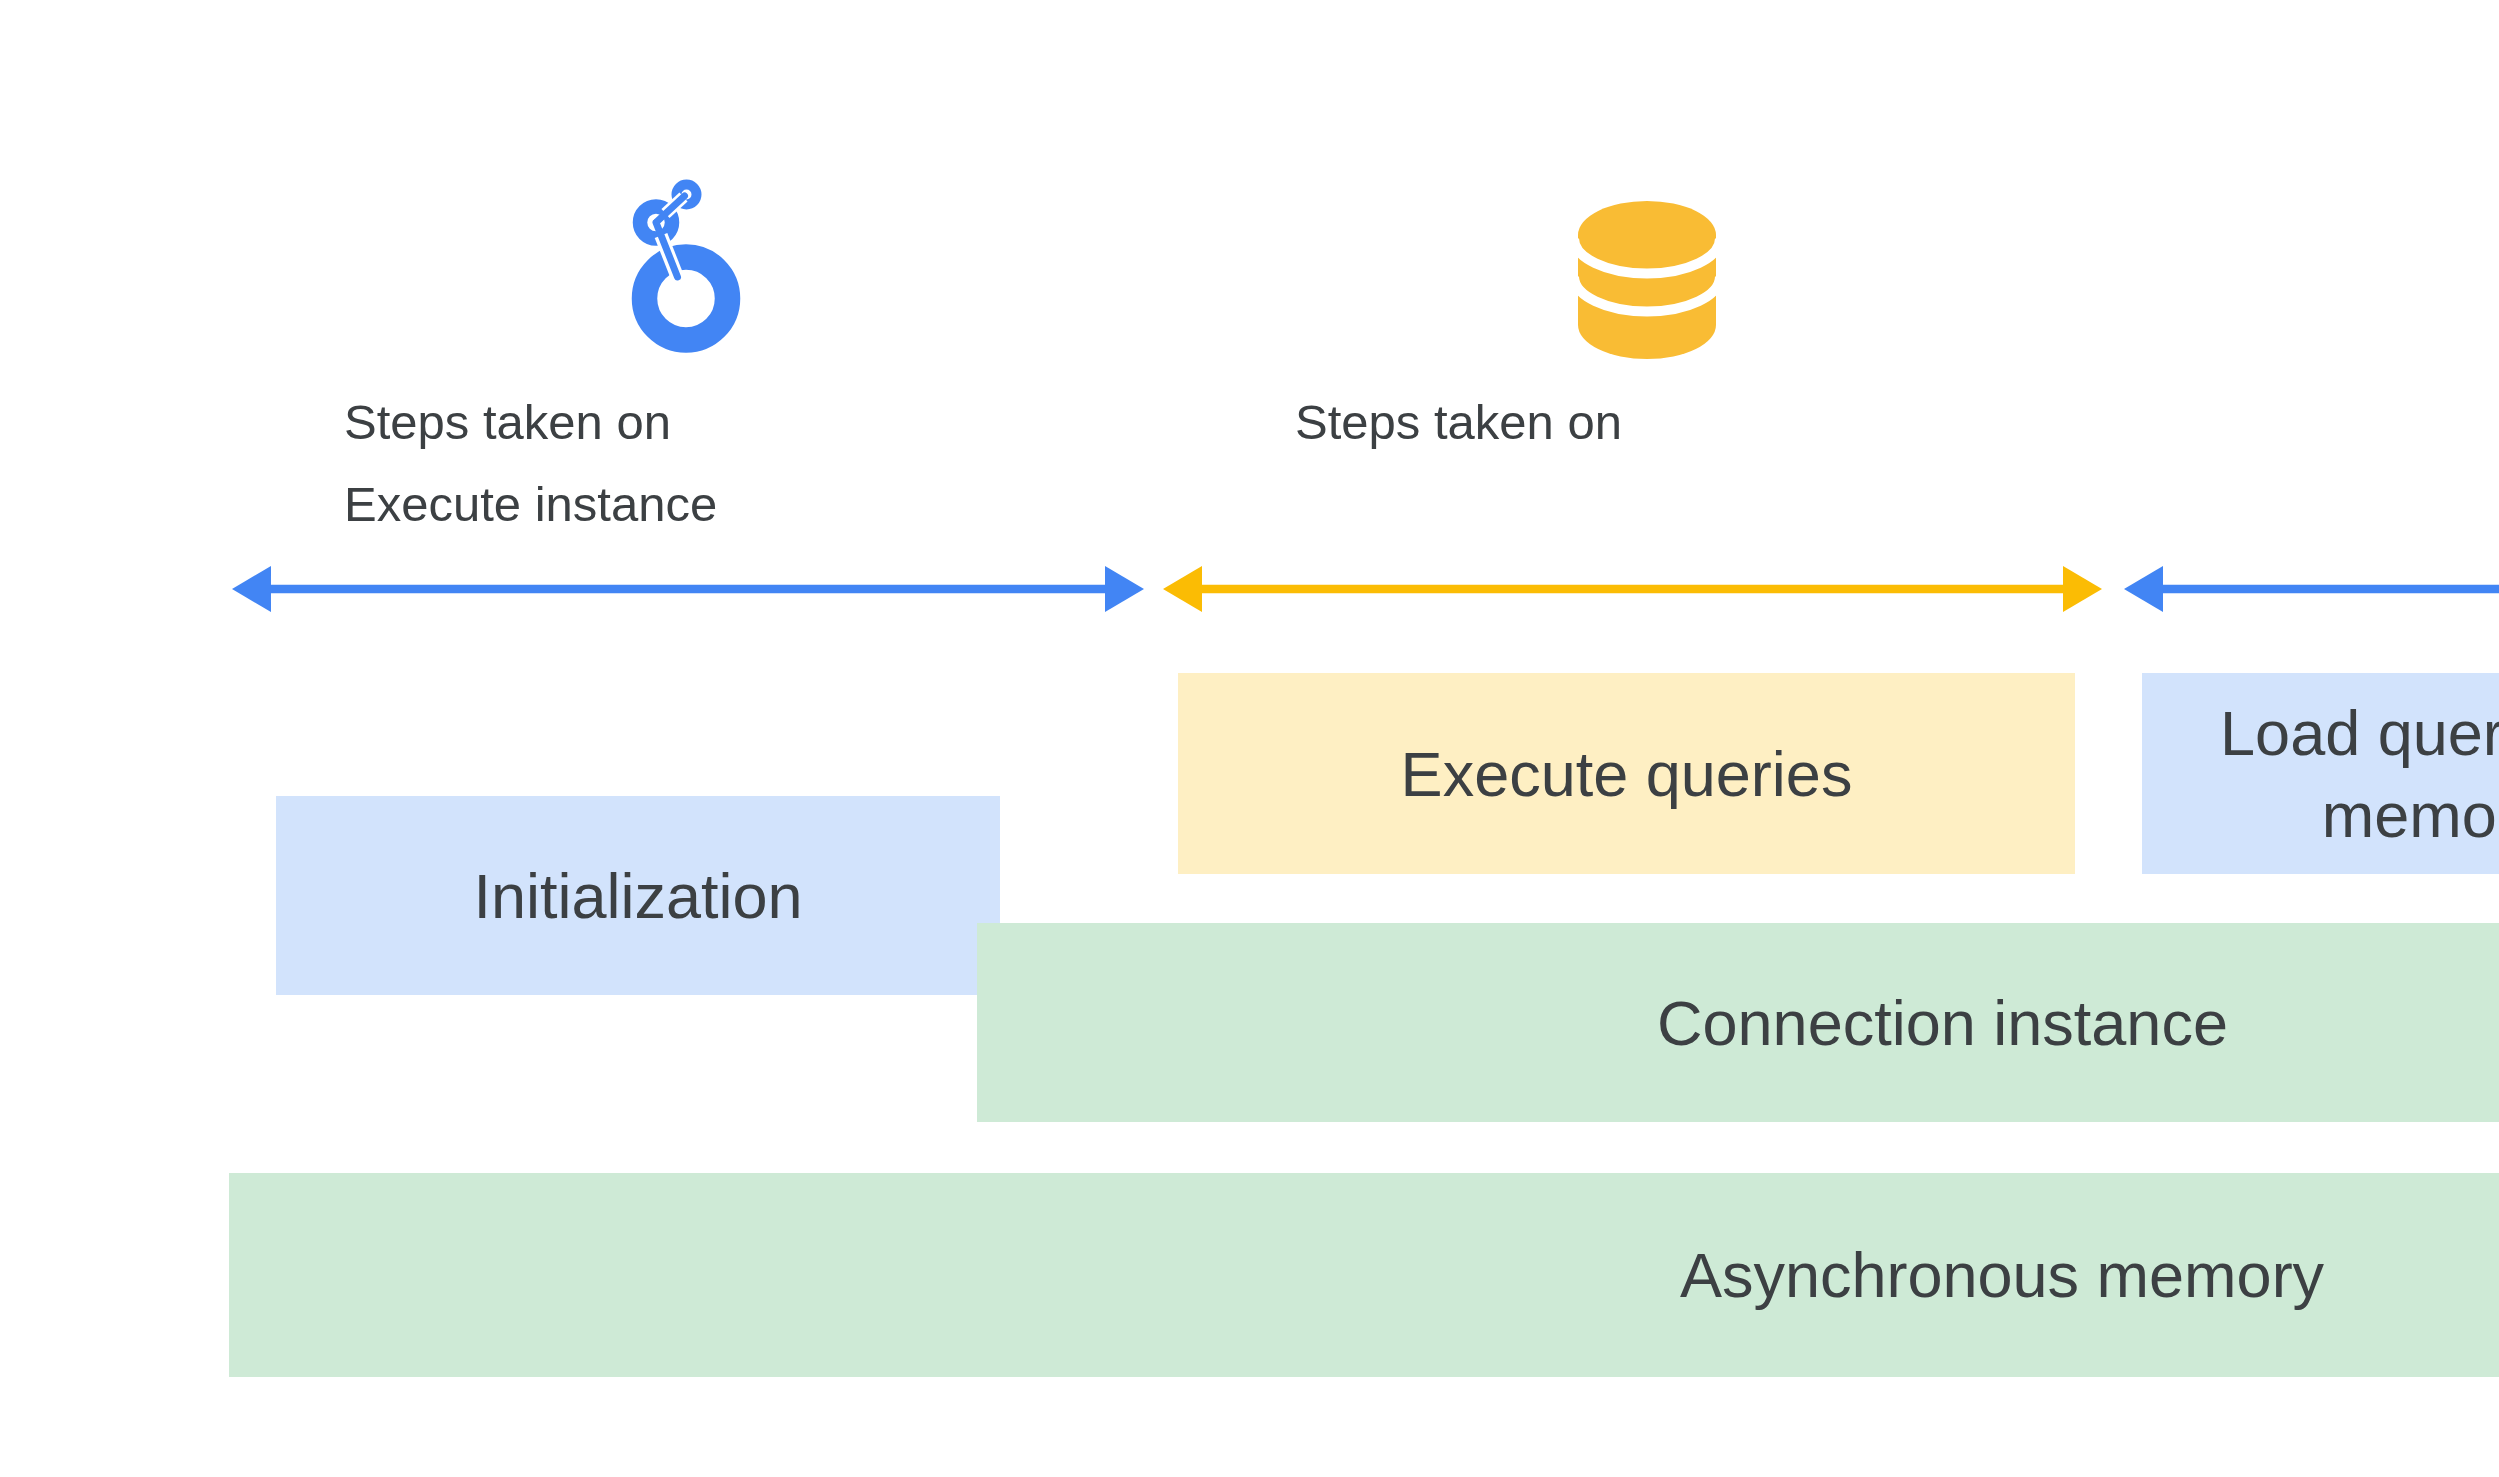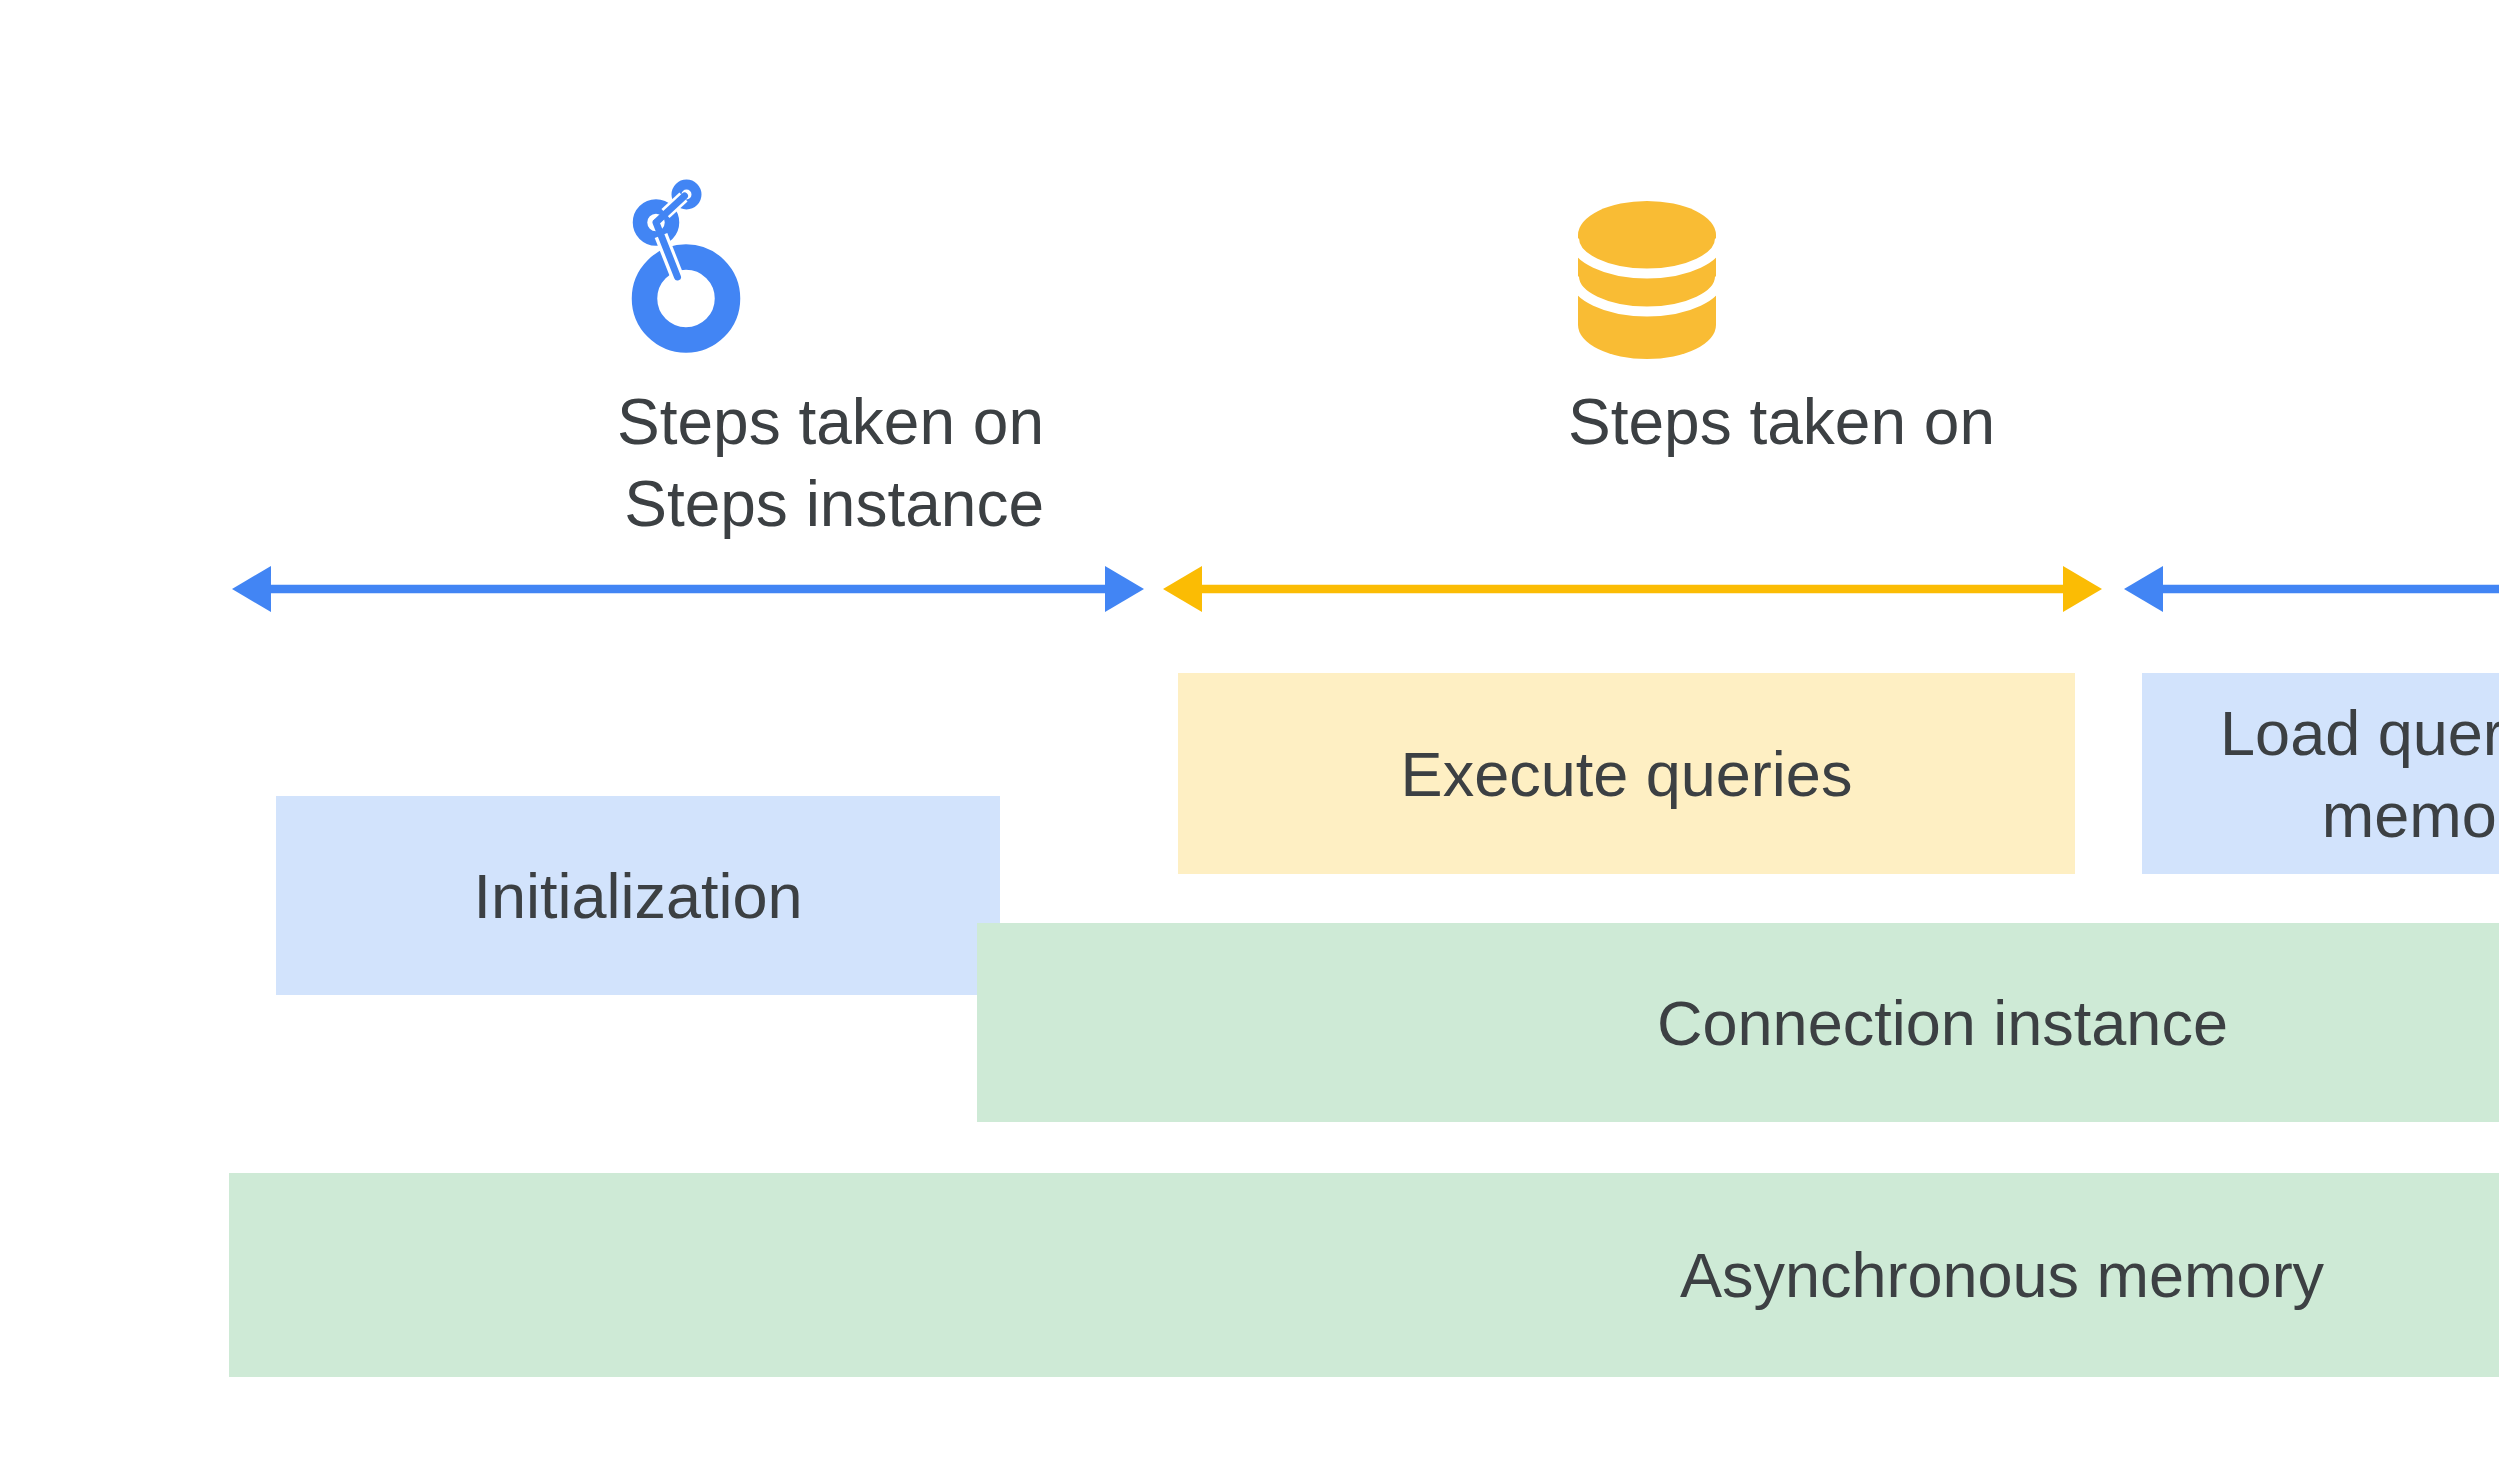--- a/index.html
+++ b/index.html
@@ -17,8 +17,8 @@
   .hdr-label {
     position: absolute;
     width: 700px;
-    text-align: right;
-    font-size: 64px;
+    text-align: left;
+    font-size: 49px;
     line-height: 82px;
     letter-spacing: 0px;
   }

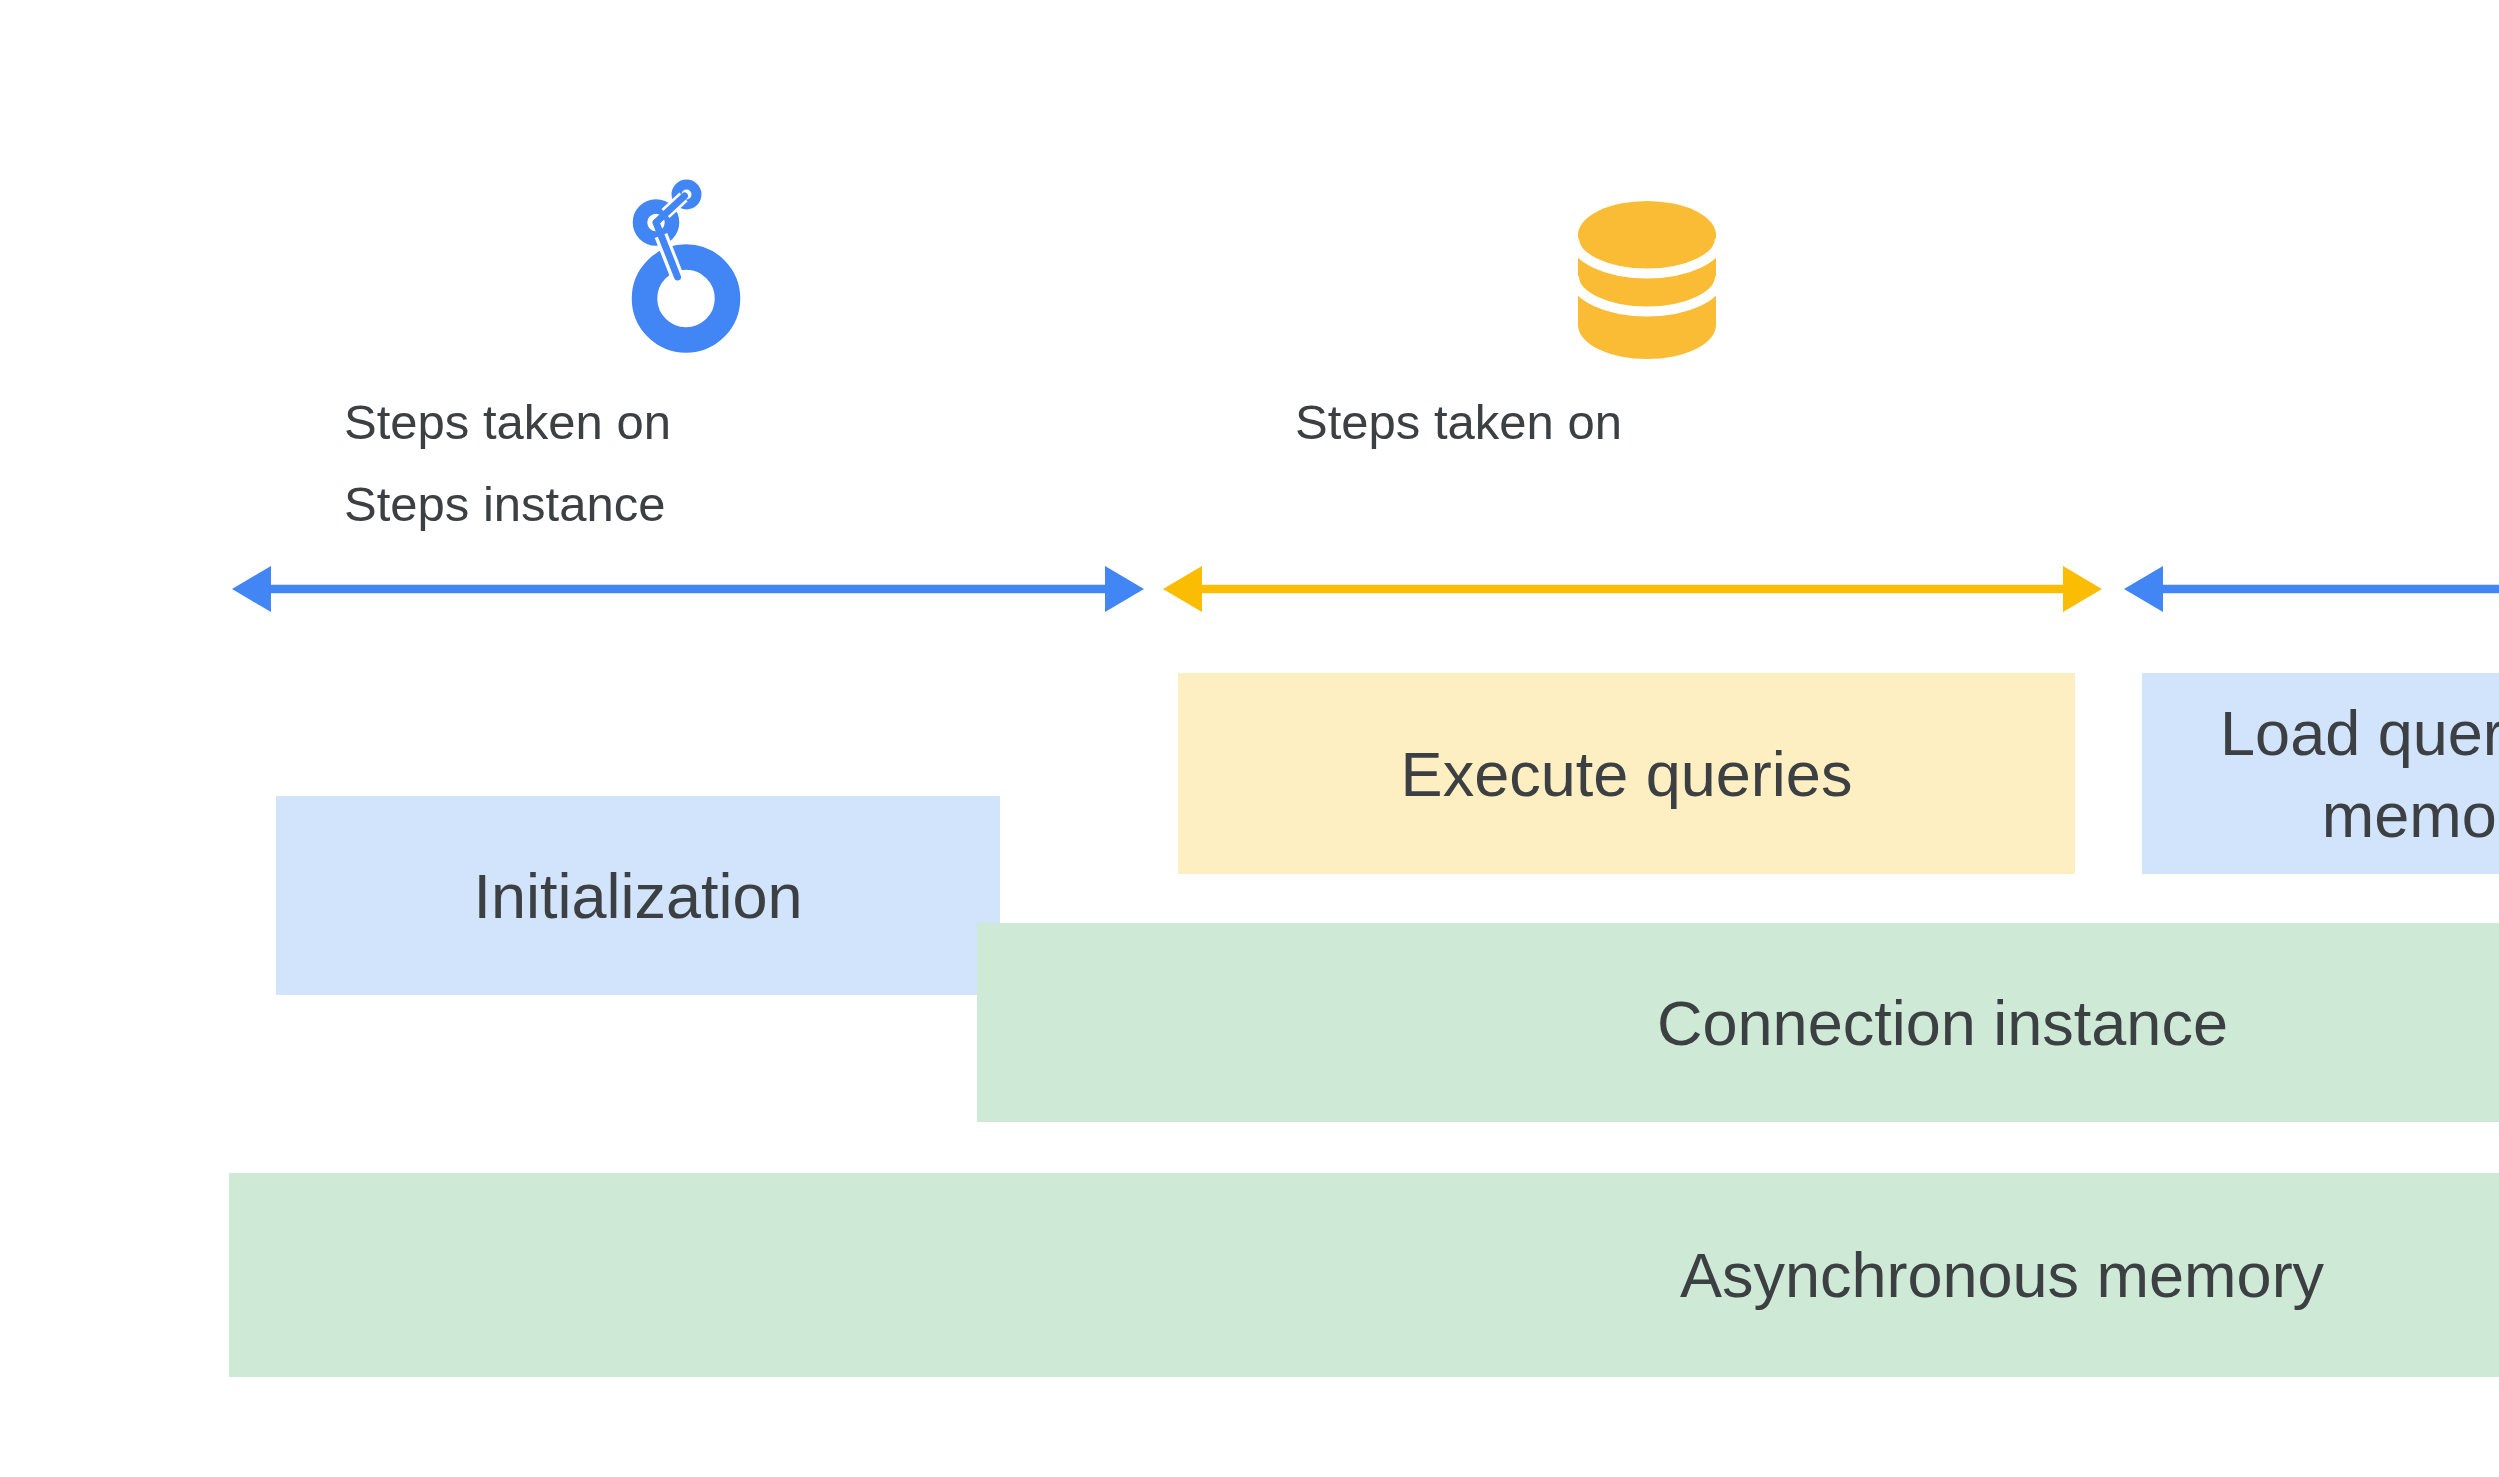--- a/index.html
+++ b/index.html
@@ -62,7 +62,7 @@
 
   <div class="hdr-label" style="left:344px; top:381px;">
     <div>Steps taken on</div>
-    <div>Steps instance</div>
+    <div>Execute instance</div>
   </div>
 
   <div class="hdr-label" style="left:1295px; top:381px;">

